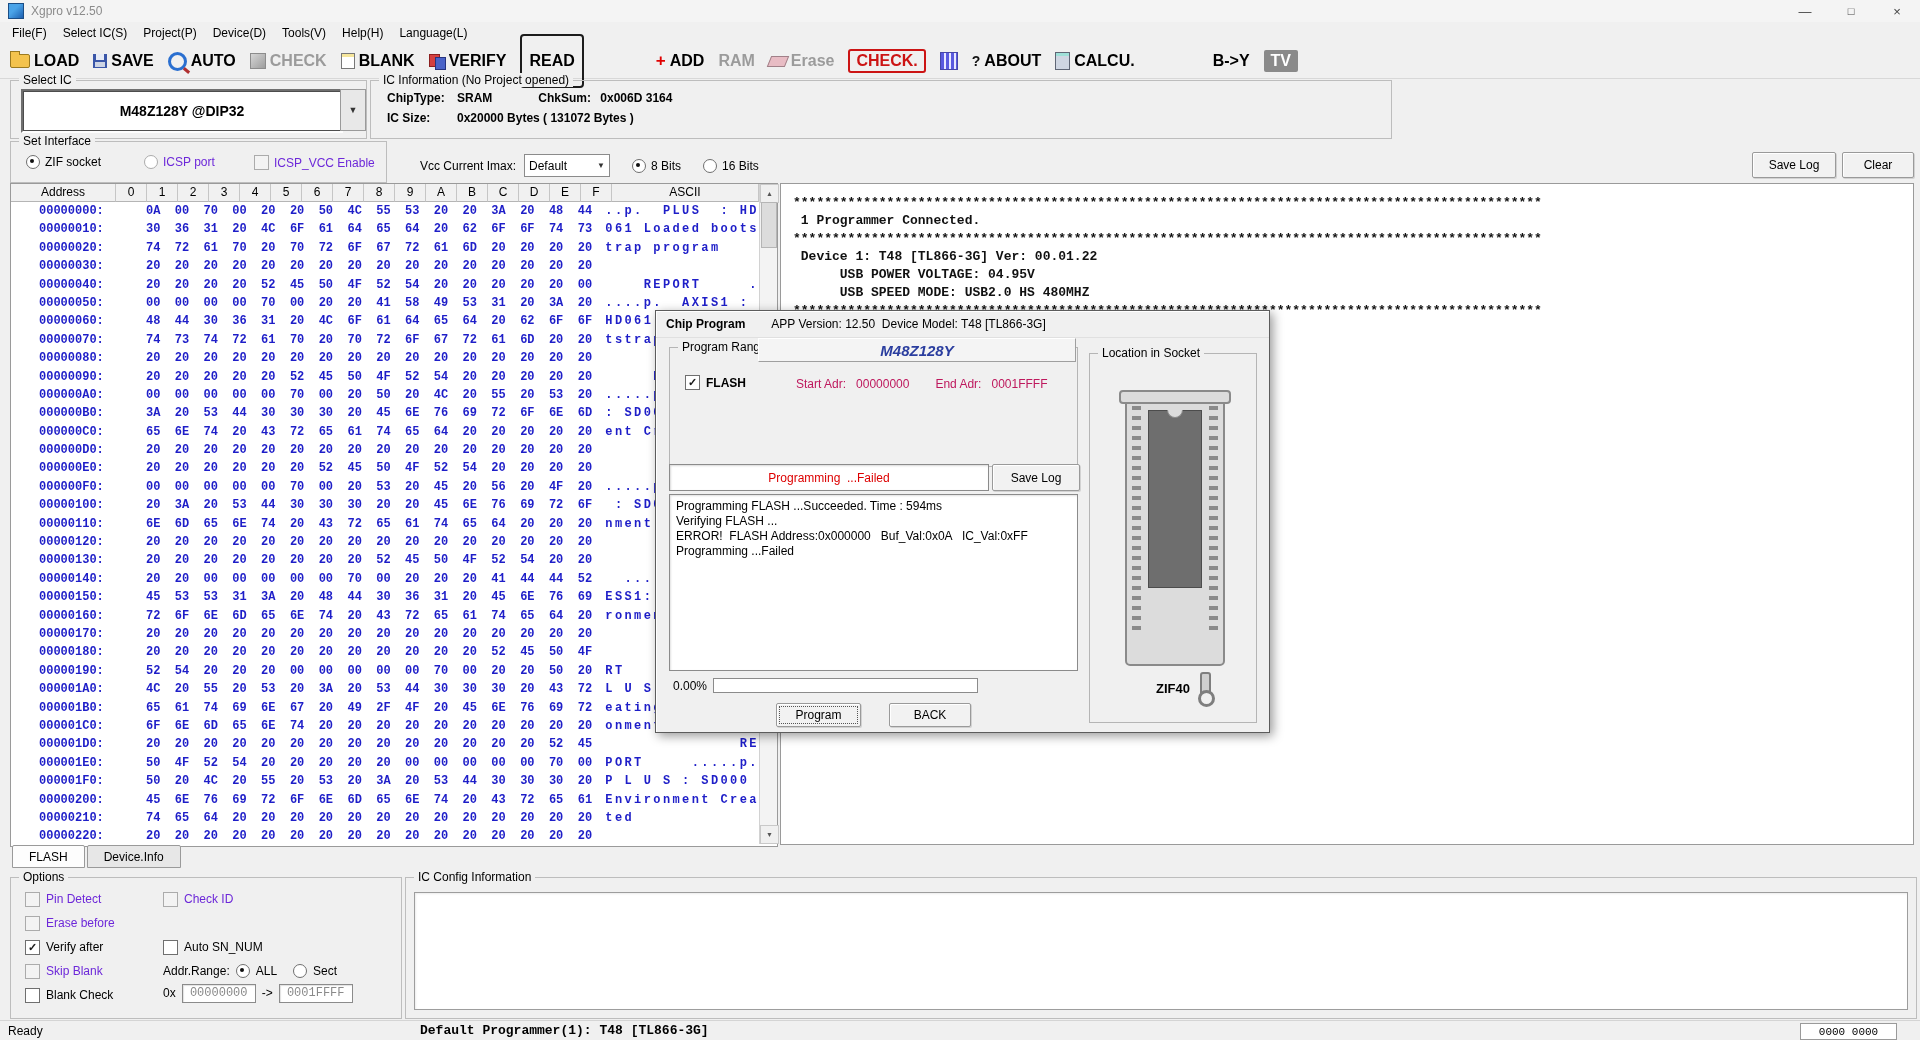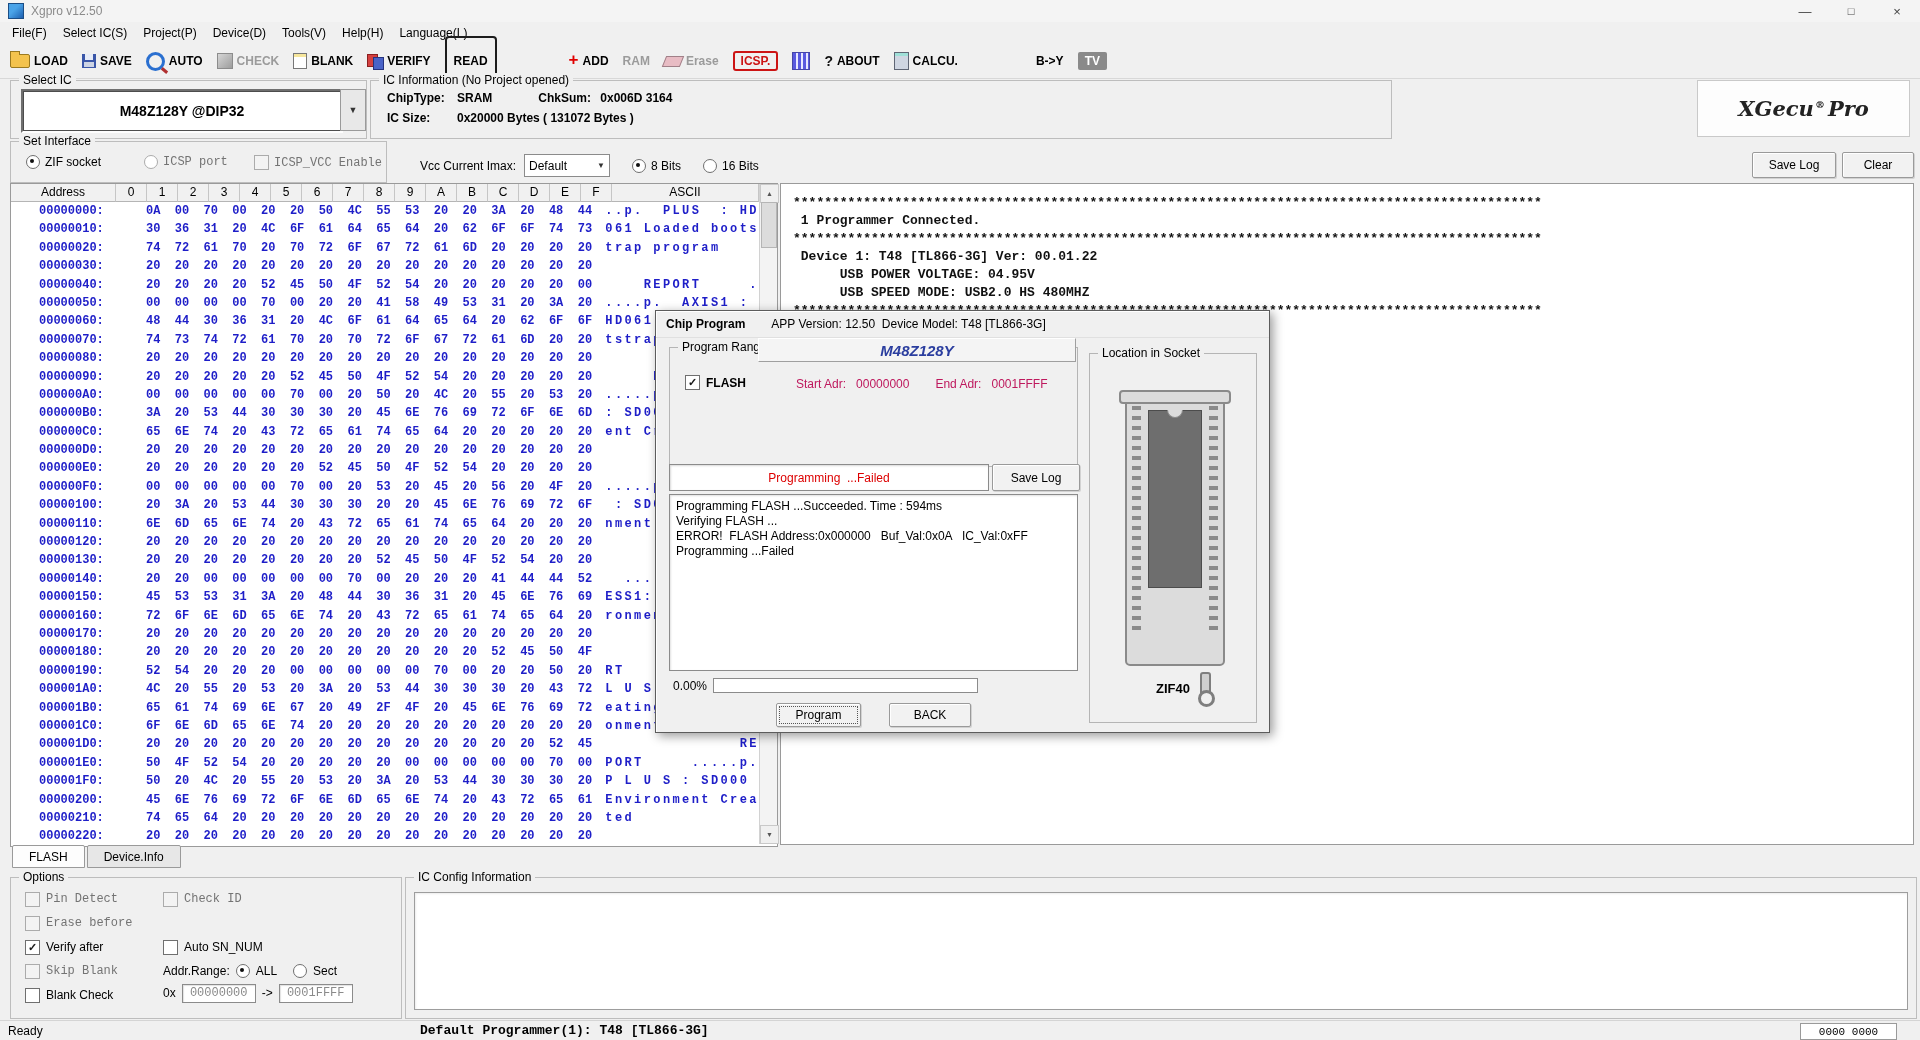--- a/index.html
+++ b/index.html
@@ -24,7 +24,7 @@
   .menu-item{padding:3px 8px;}
   #toolbar{position:absolute;left:0;top:44px;width:100%;height:34px;
            border-bottom:1px solid #d8d8d8;display:flex;align-items:center;padding-left:10px;}
-  .tbi{display:flex;align-items:center;gap:4px;margin-right:14px;font-weight:bold;font-size:12px;cursor:default;}
+  .tbi{display:flex;align-items:center;gap:4px;margin-right:14px;font-weight:bold;font-size:16px;cursor:default;}
   .tbi.disabled{color:#9b9b9b;}
   .tico{display:inline-block;position:relative;}
   .ico-load{width:18px;height:12px;background:#f4c34d;border:1px solid #9b7a20;border-radius:1px 2px 2px 2px;}

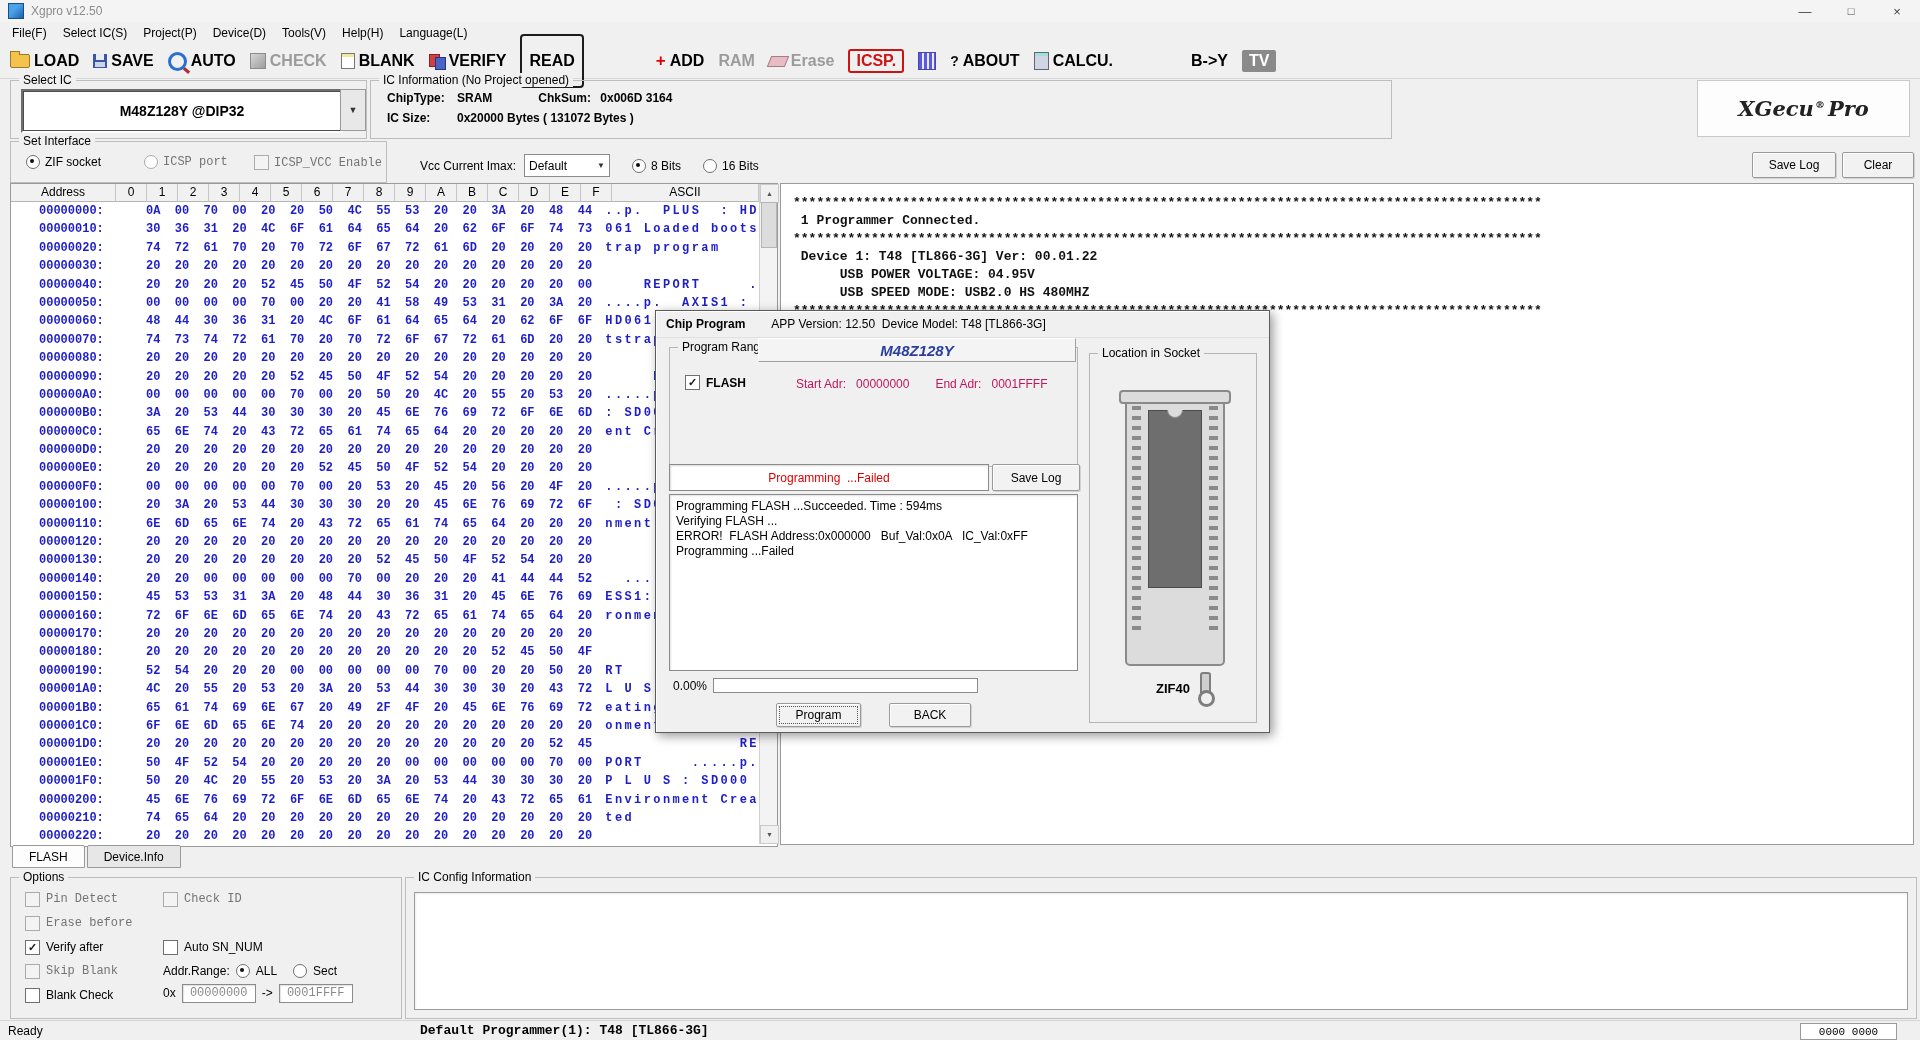--- a/index.html
+++ b/index.html
@@ -268,7 +268,7 @@
         <span class="tlabel">Erase</span>
       </div>
       <div class="tbi tbi-prog">
-        <span class="tlabel">ICSP.</span>
+        <span class="tlabel">CHECK.</span>
       </div>
       <div class="tbi tbi-grid">
         <span class="tico ico-grid"></span>

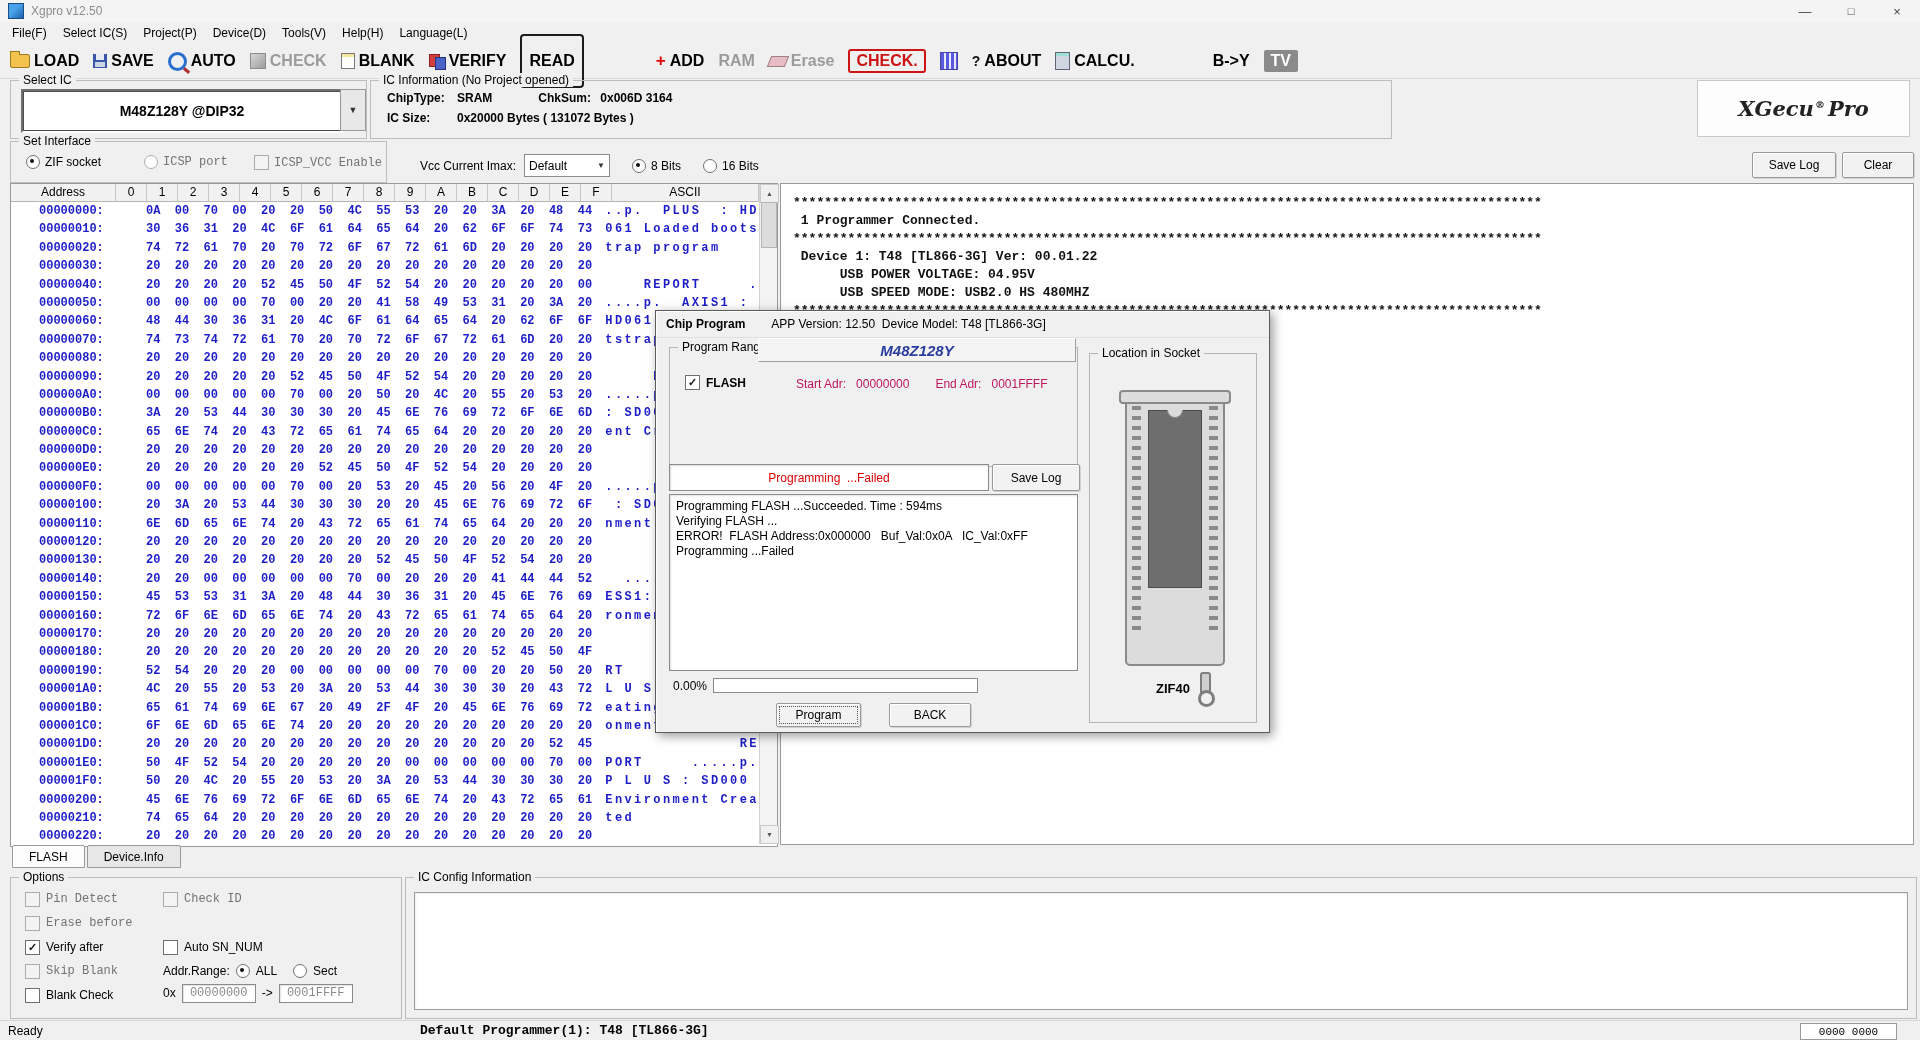--- a/index.html
+++ b/index.html
@@ -313,11 +313,6 @@
     </div>
   </div>
 
-  <div id="brandbox">
-    <span>XGecu</span>
-      <sup>®</sup>
-      <span>Pro</span>
-  </div>
 
   <div class="group" id="g-interface">
     <span class="glabel">Set Interface</span>

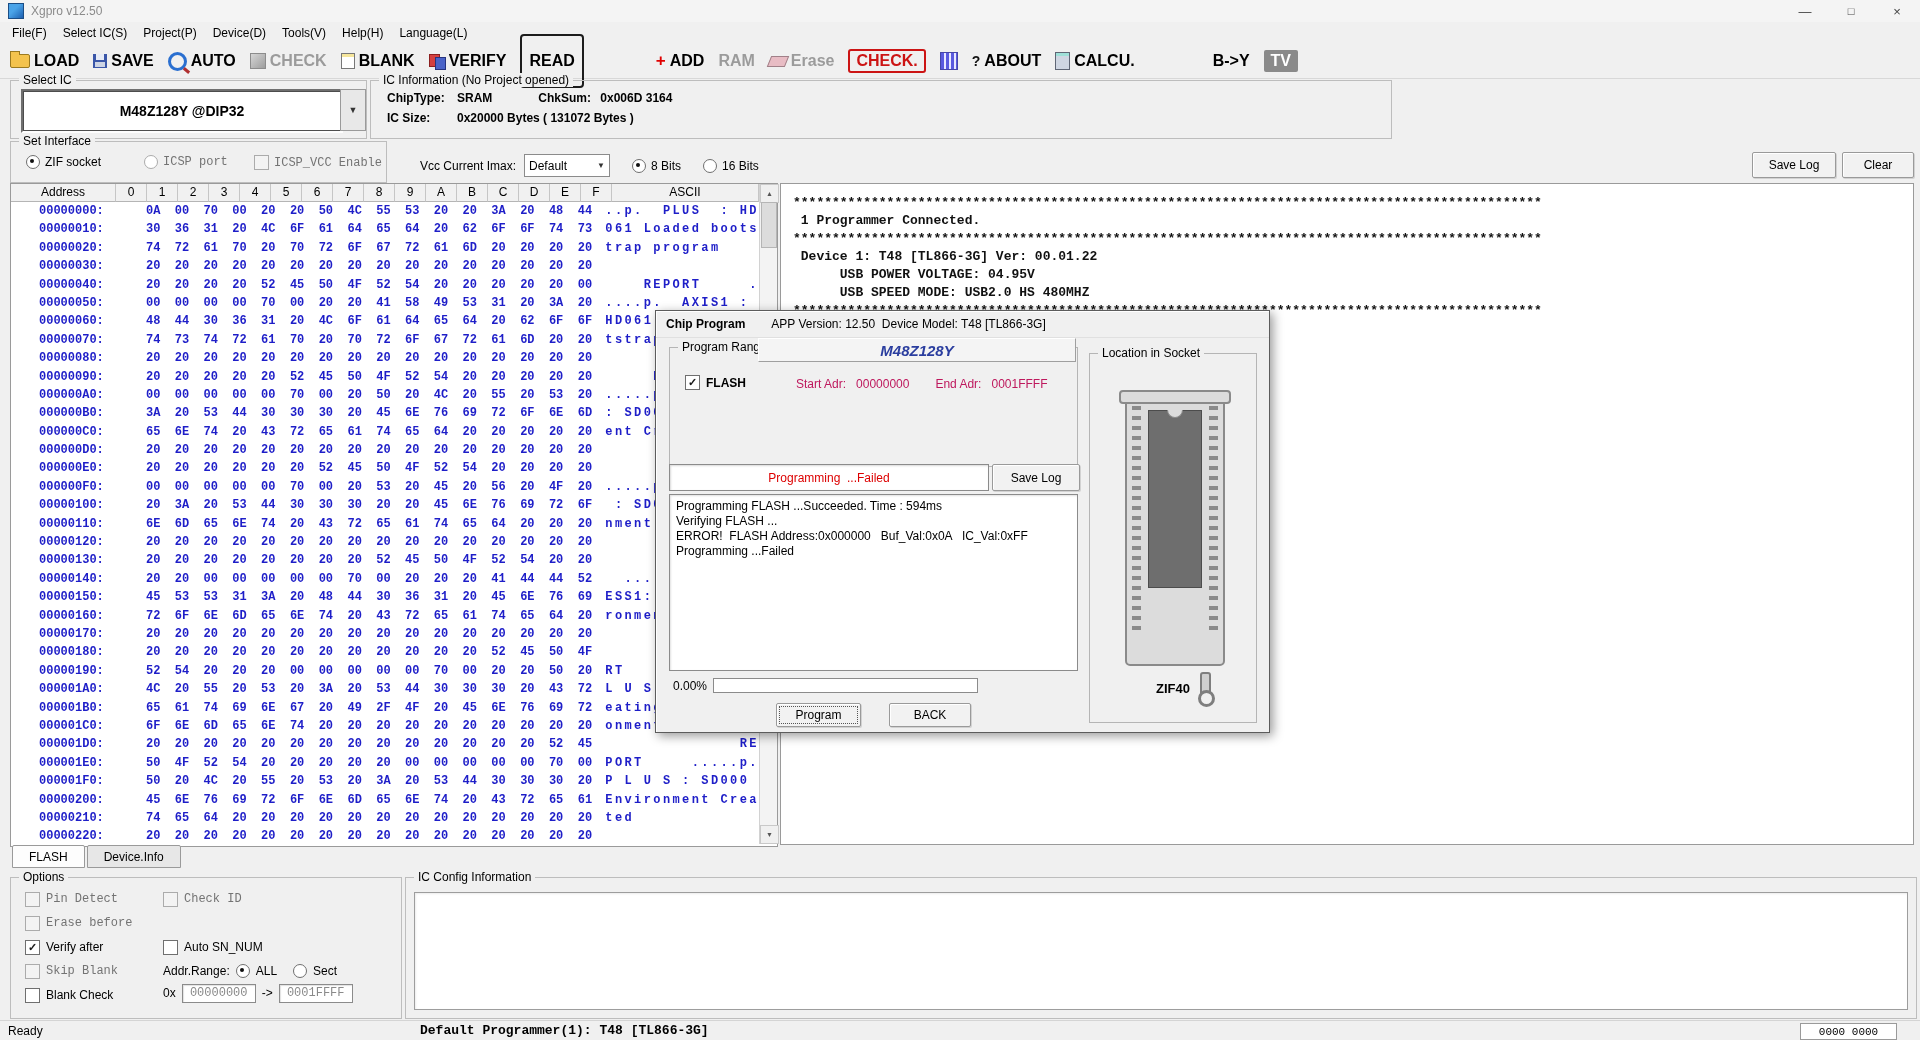--- a/index.html
+++ b/index.html
@@ -134,7 +134,7 @@
   .rb{width:12px;height:12px;border-radius:50%;background:#fff;border:1px solid #6f6f6f;position:relative;flex:none;}
   .rb.on::after{content:'';position:absolute;left:3px;top:3px;width:4px;height:4px;border-radius:50%;background:#101010;}
   .rb.disabled{border-color:#ababab;}
-  .gray{color:#737373;font-family:Liberation Mono, monospace;}
+  .gray{color:#6d28d9;}
   .tinput{background:#fff;border:1px solid #8b8b8b;box-shadow:inset 1px 1px 1px rgba(0,0,0,.12);
           color:#8a8a8a;font-family:"Liberation Mono",monospace;font-size:12px;display:flex;
           align-items:center;justify-content:center;width:72px;height:17px;}

